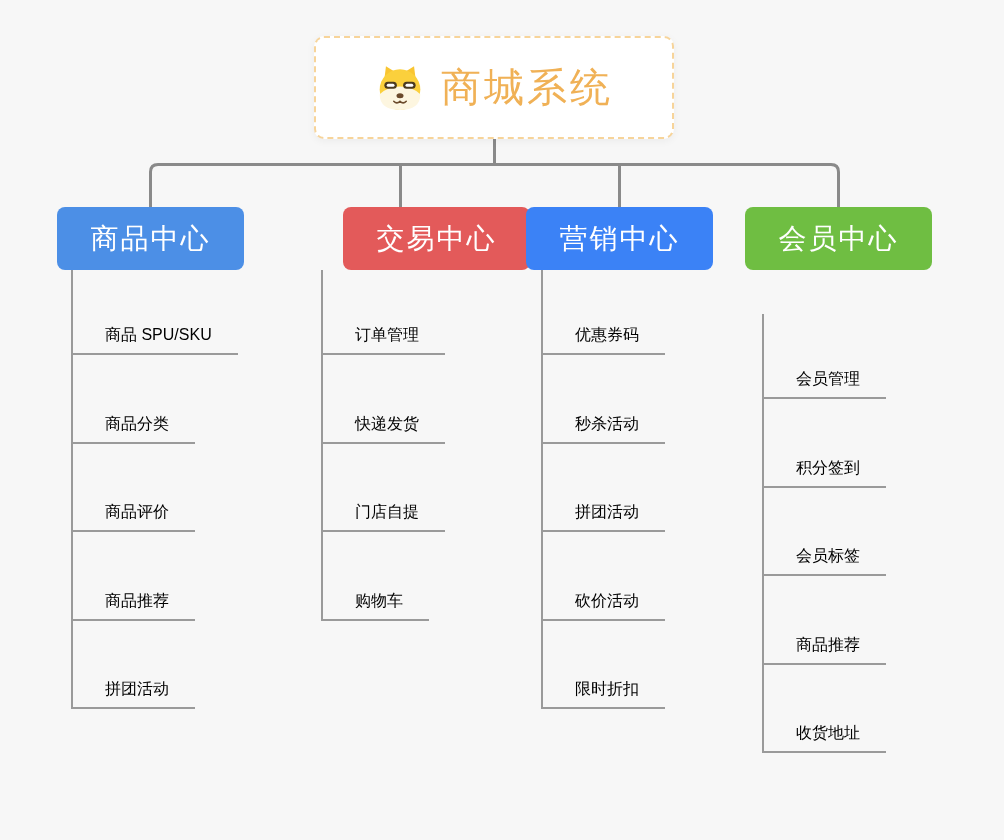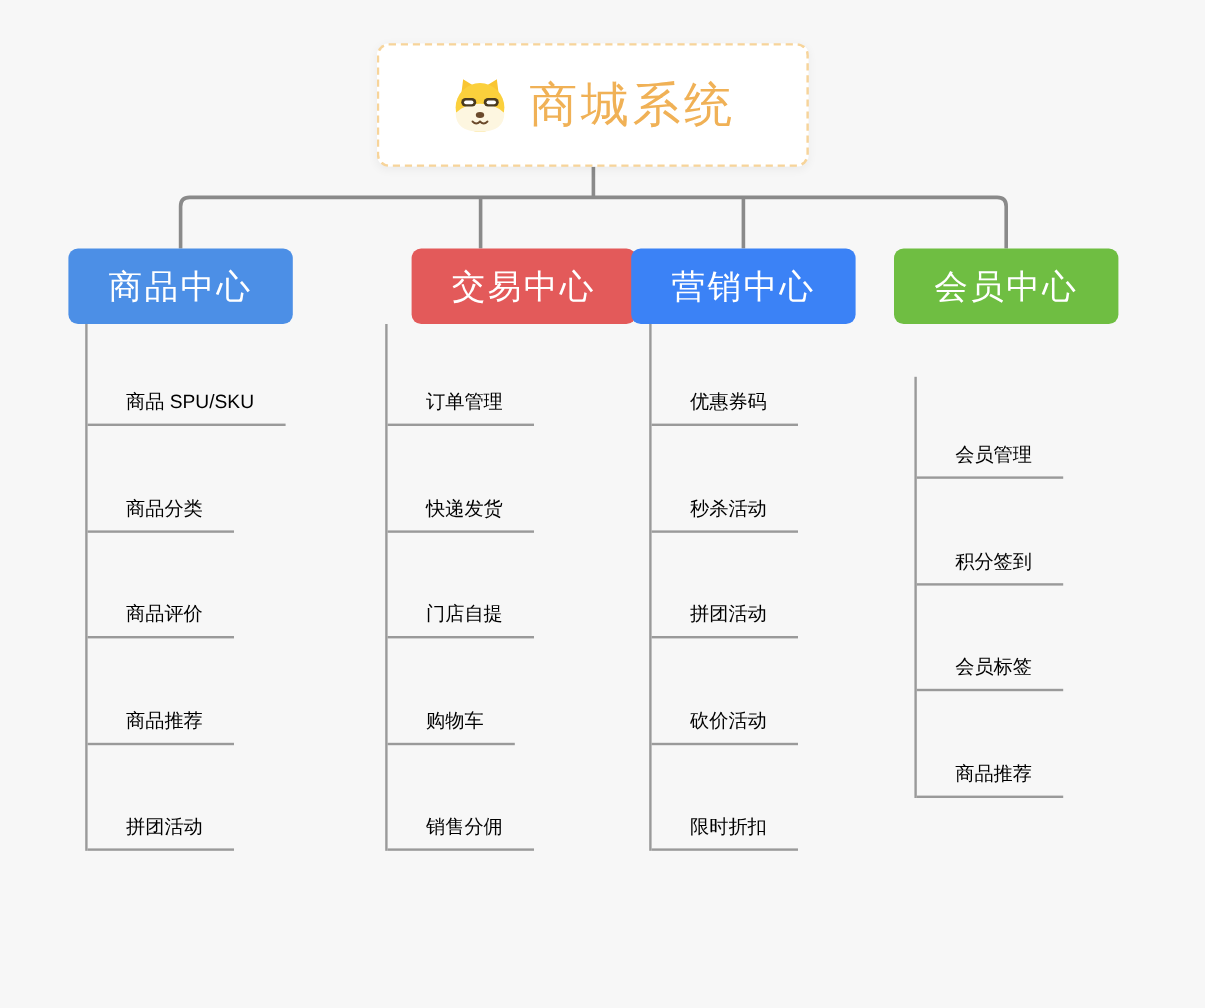--- a/index.html
+++ b/index.html
@@ -122,7 +122,6 @@
     <div class="leaf">快递发货</div>
     <div class="leaf">门店自提</div>
     <div class="leaf">购物车</div>
-    <div class="leaf">销售分佣</div>
   </div>
 
   <div class="leaf-col col-3">

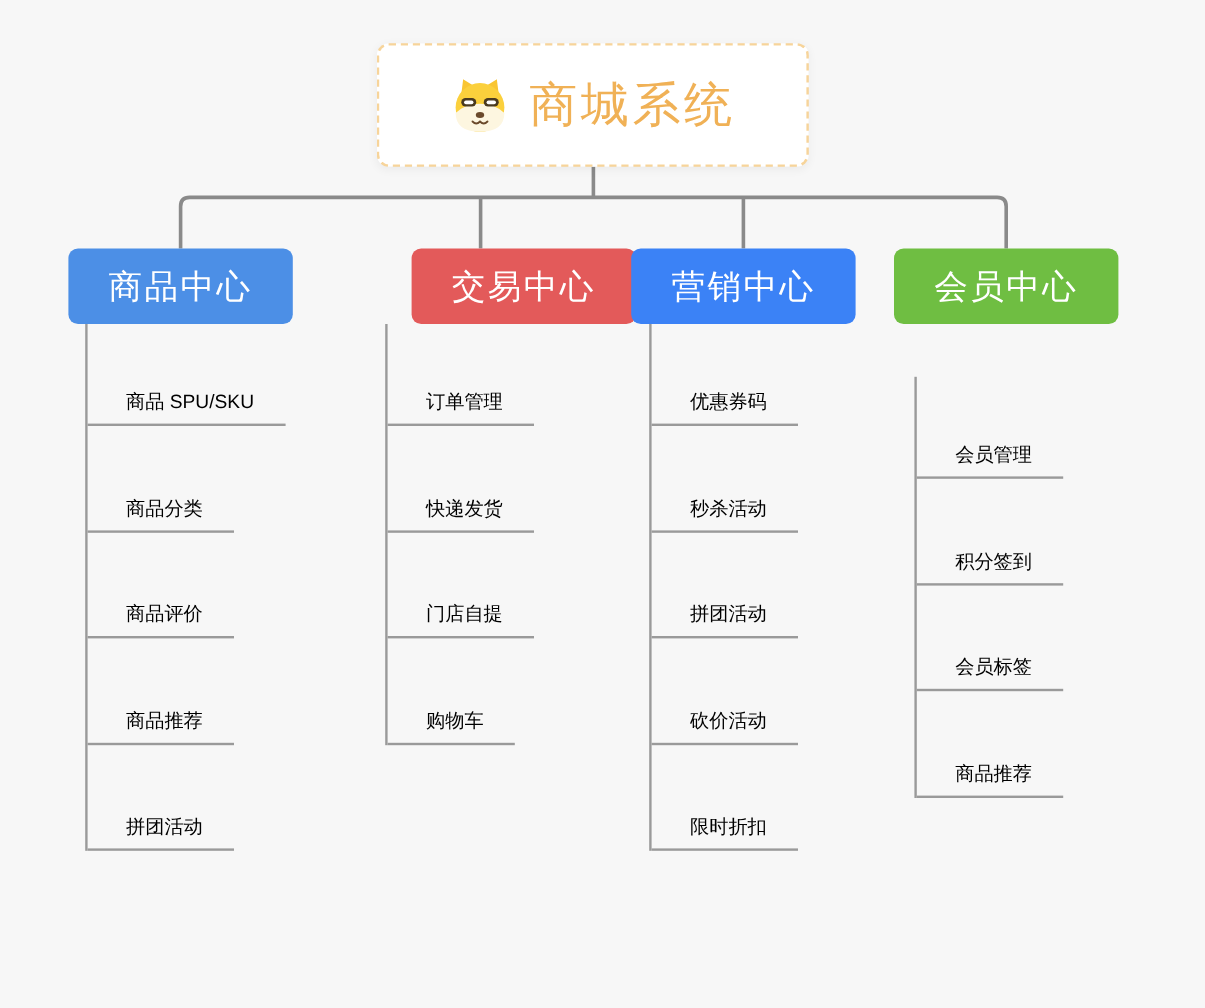--- a/index.html
+++ b/index.html
@@ -137,6 +137,7 @@
     <div class="leaf">积分签到</div>
     <div class="leaf">会员标签</div>
     <div class="leaf">商品推荐</div>
+    <div class="leaf">收货地址</div>
   </div>
 
 </div>

